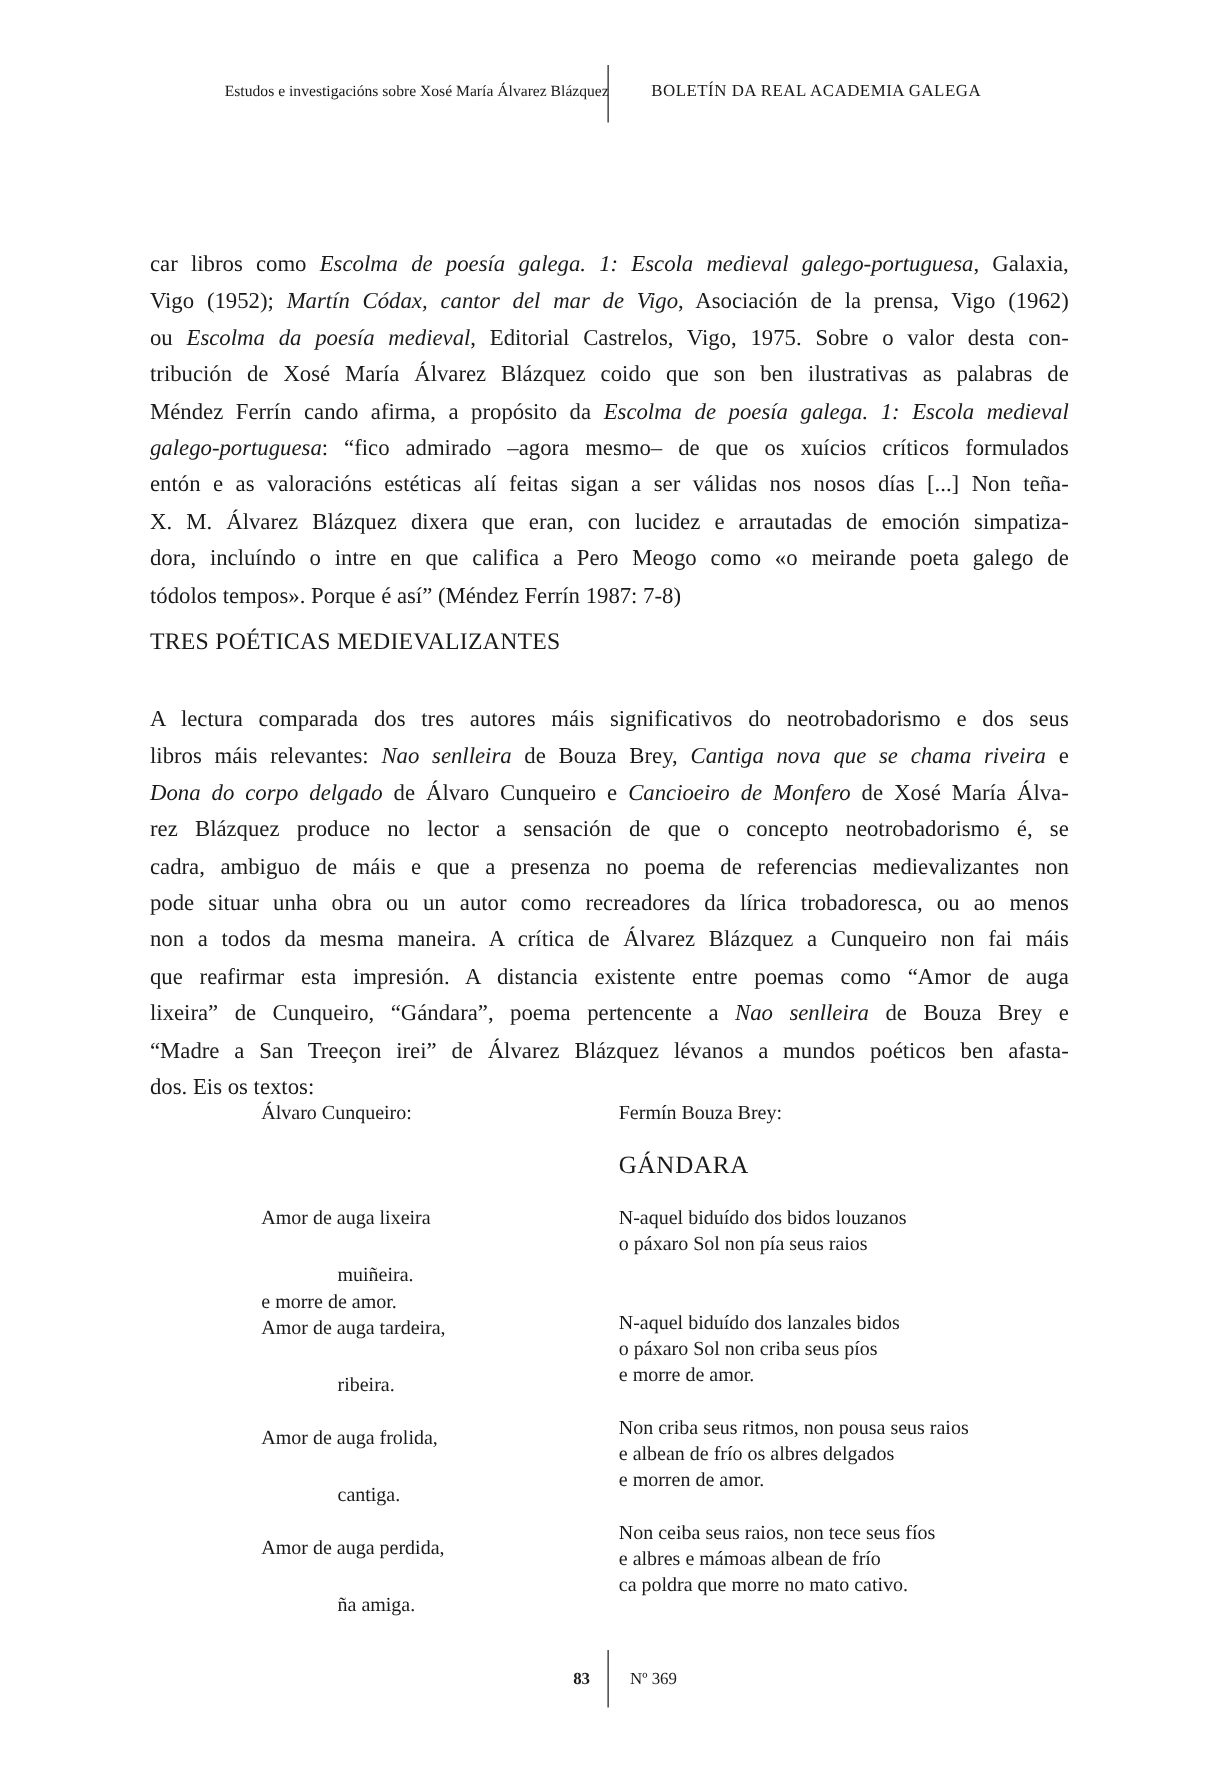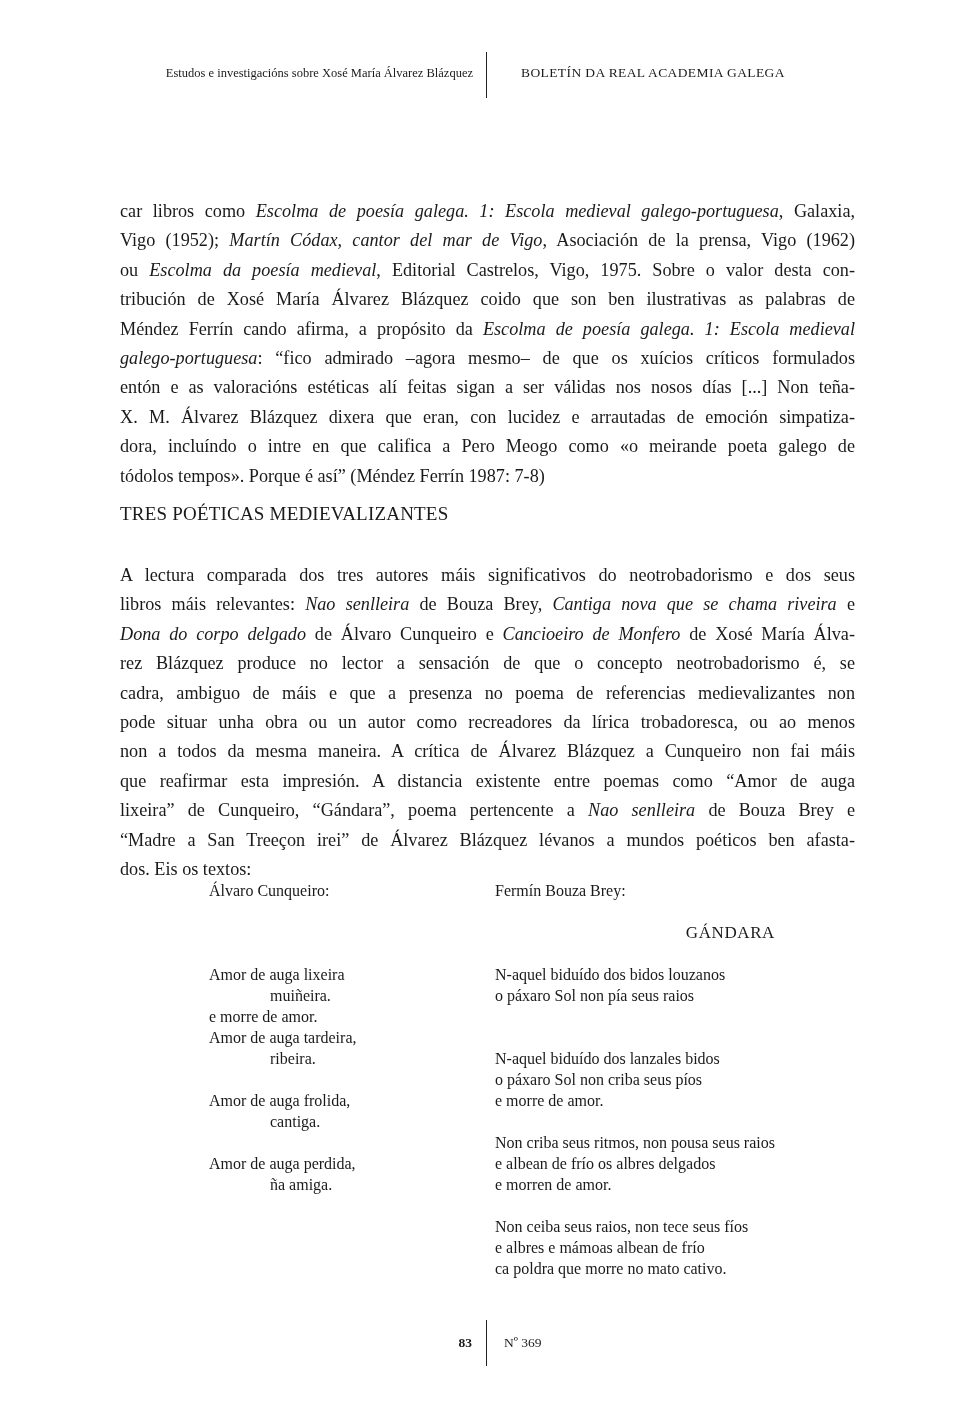--- a/index.html
+++ b/index.html
@@ -5,7 +5,7 @@
     html, body { margin: 0; padding: 0; background: #ffffff; }
     body { width: 975px; height: 1417px; position: relative; overflow: hidden; color: #1a1a1a; font-family: "Liberation Serif", serif; }
     .header { position: absolute; top: 52px; left: 0; width: 975px; height: 48px; }
-    .header .left { position: absolute; right: 502px; top: 14px; font-size: 12.5px; white-space: nowrap; }
+    .header .left { position: absolute; right: 488px; top: 14px; font-size: 12.5px; white-space: nowrap; }
     .header .divider { position: absolute; left: 486px; top: 0; width: 1px; height: 46px; background: #222; }
     .header .right { position: absolute; left: 521px; top: 13px; font-size: 13.5px; letter-spacing: 0.4px; white-space: nowrap; }
     .body-text { position: absolute; left: 120px; width: 735px; font-size: 18.2px; line-height: 29.4px; text-align: justify; }

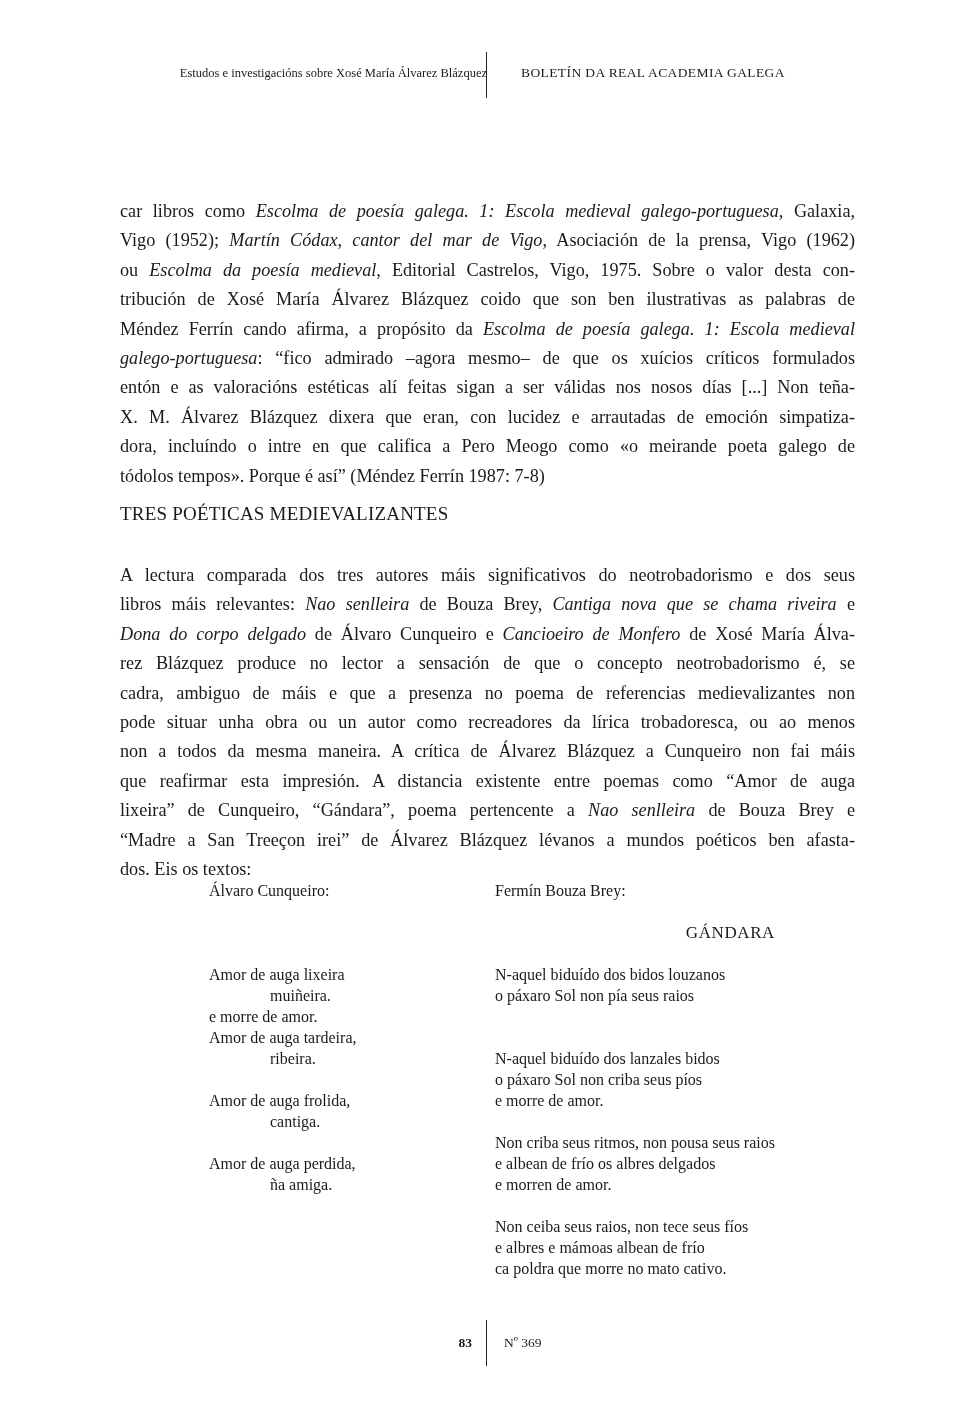--- a/index.html
+++ b/index.html
@@ -22,7 +22,7 @@
     .poem-line { display: block; white-space: nowrap; height: 21px; }
     .indent { padding-left: 61px; }
     .gap { display: block; height: 21px; }
-    .poem-title { font-size: 17px; letter-spacing: 0.6px; text-align: right; }
+    .poem-title { font-size: 20px; letter-spacing: 0.6px; }
     .footer { position: absolute; top: 1320px; left: 0; width: 975px; height: 50px; font-family: Liberation Serif, serif; }
     .footer .divider { position: absolute; left: 486px; top: 0; width: 1px; height: 46px; background: #222; }
     .footer .page { position: absolute; right: 503px; top: 15px; font-size: 13.5px; font-weight: bold; }

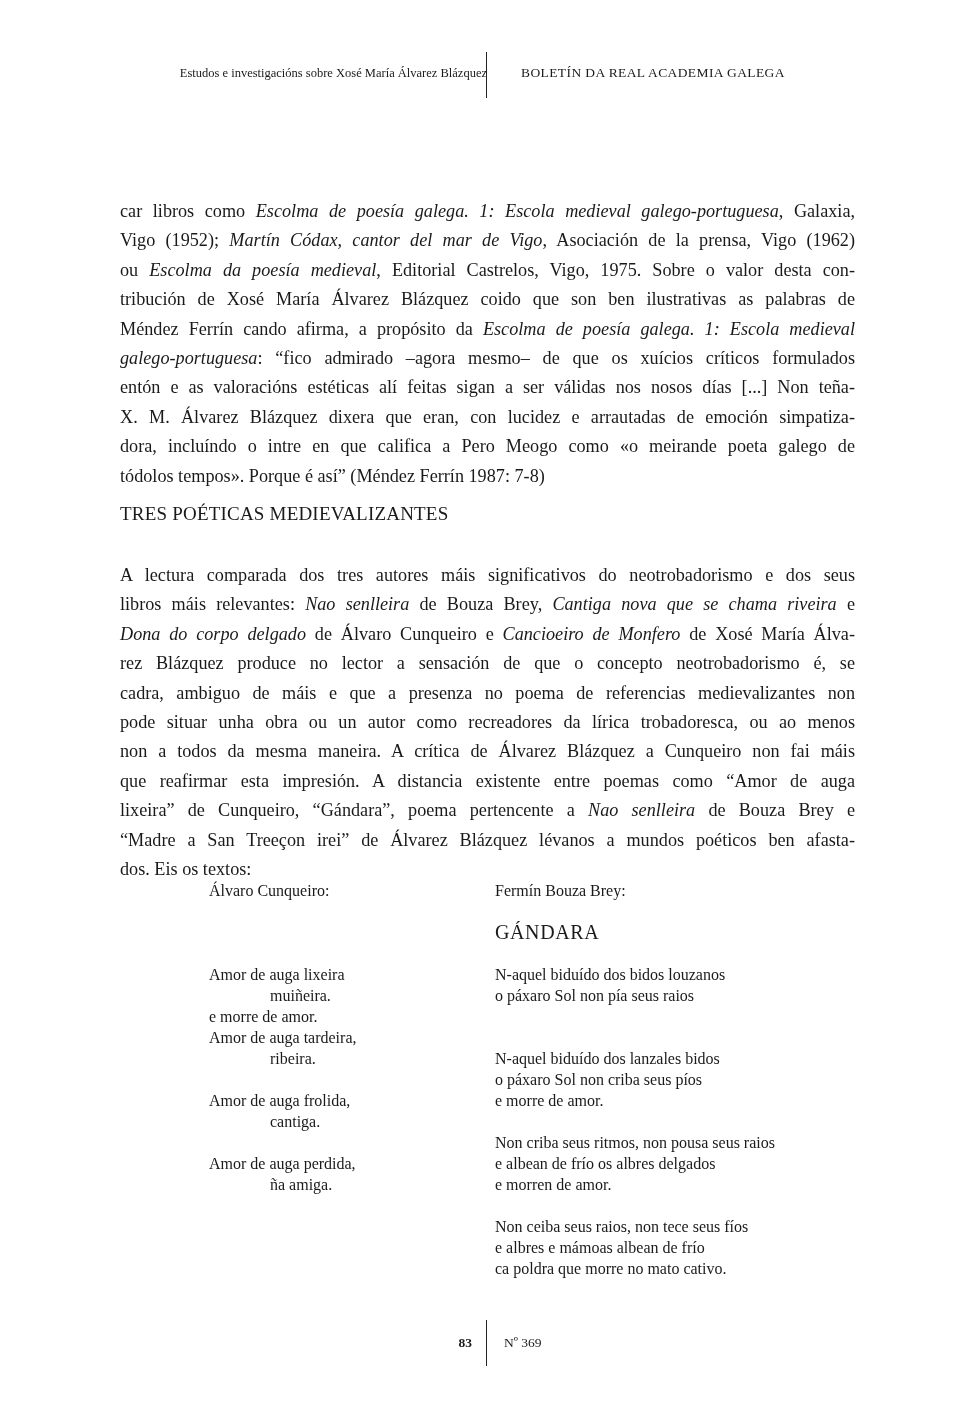--- a/index.html
+++ b/index.html
@@ -20,7 +20,7 @@
     .col-left { left: 209px; }
     .col-right { left: 495px; }
     .poem-line { display: block; white-space: nowrap; height: 21px; }
-    .indent { padding-left: 61px; }
+    .indent { padding-left: 61px; margin-top: 25px; }
     .gap { display: block; height: 21px; }
     .poem-title { font-size: 20px; letter-spacing: 0.6px; }
     .footer { position: absolute; top: 1320px; left: 0; width: 975px; height: 50px; font-family: Liberation Serif, serif; }

